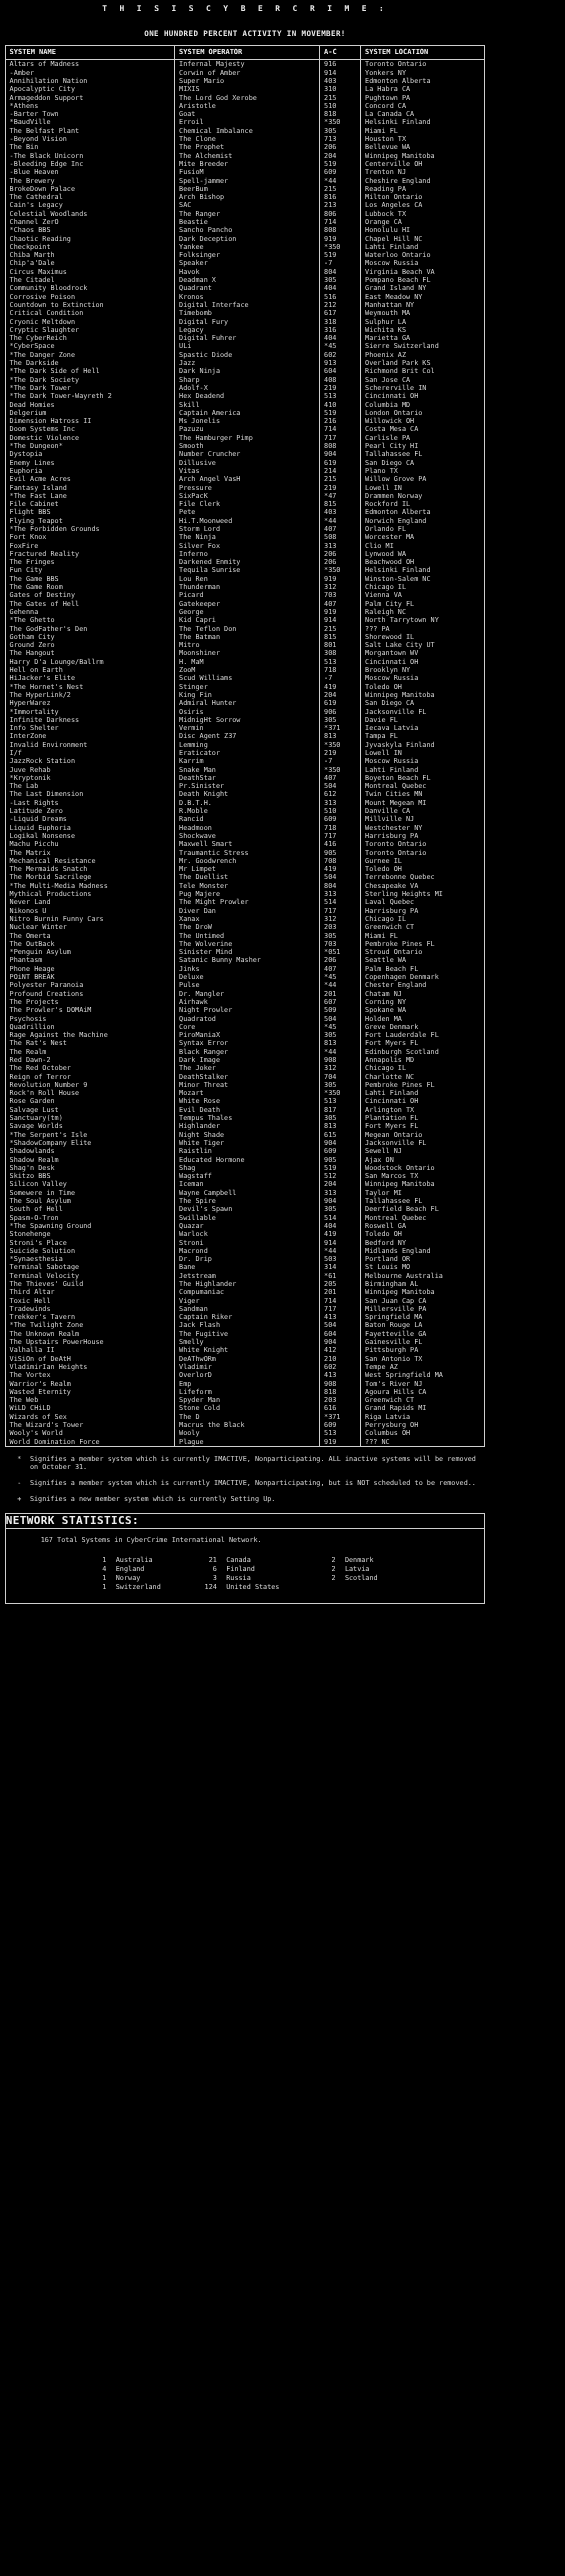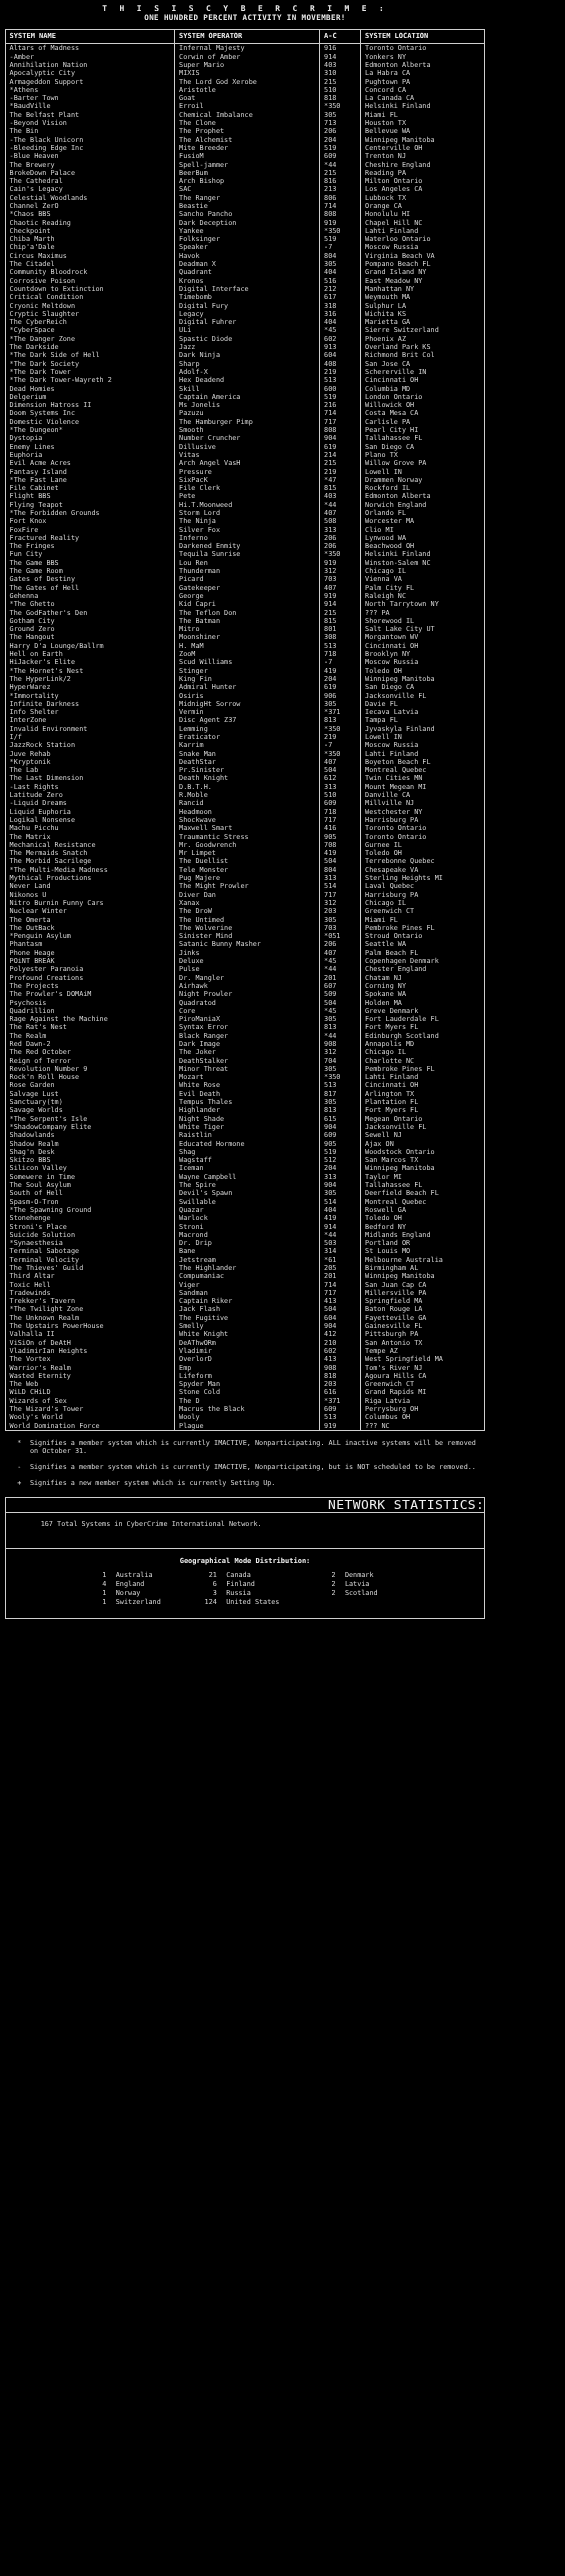--- a/index.html
+++ b/index.html
@@ -13,7 +13,7 @@
   .page{width:490px;padding:0;box-sizing:border-box;}
   .hdr{text-align:center;color:#e8e8e8;font-weight:bold;padding-top:4.7px;}
   .hdr .t1{letter-spacing:3.9px;font-size:7.9px;}
-  .hdr .t2{font-size:7.5px;margin-top:1px;letter-spacing:0.4px;}
+  .hdr .t2{font-size:7.5px;margin-top:17px;letter-spacing:0.4px;}
   .frame{
     margin:6.3px 4.7px 0 4.7px;
     border:1.6px solid #cfcfcf;

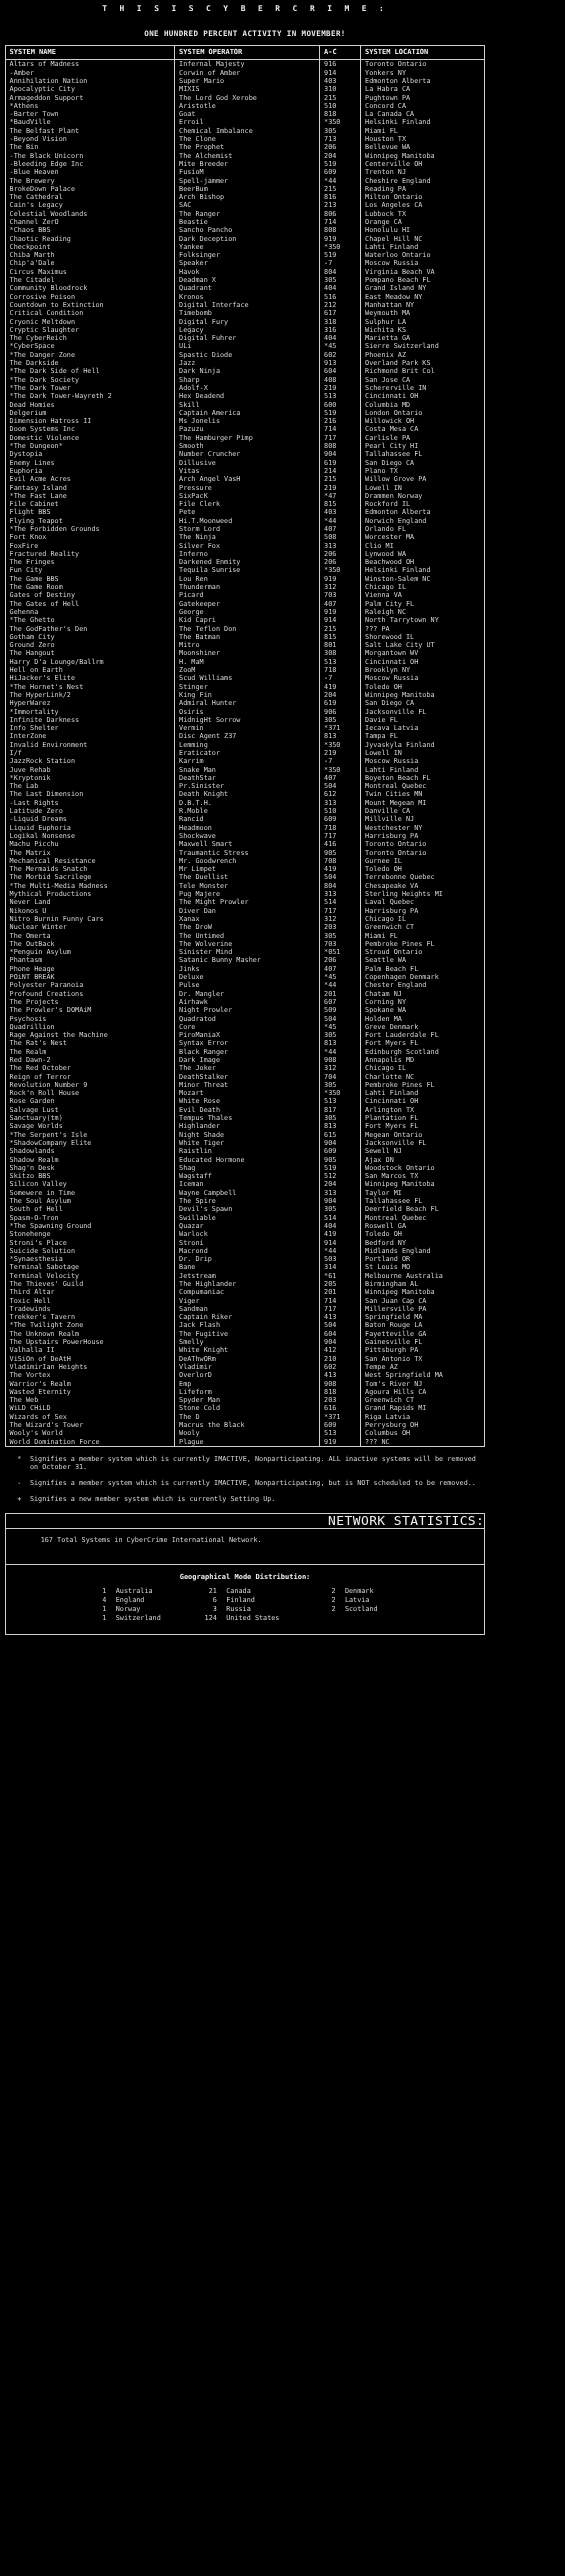--- a/index.html
+++ b/index.html
@@ -372,7 +372,7 @@
           <tr>
             <td>Dead Homies</td>
             <td>Skill</td>
-            <td class="ac">600</td>
+            <td class="ac">410</td>
             <td>Columbia MD</td>
           </tr>
           <tr>

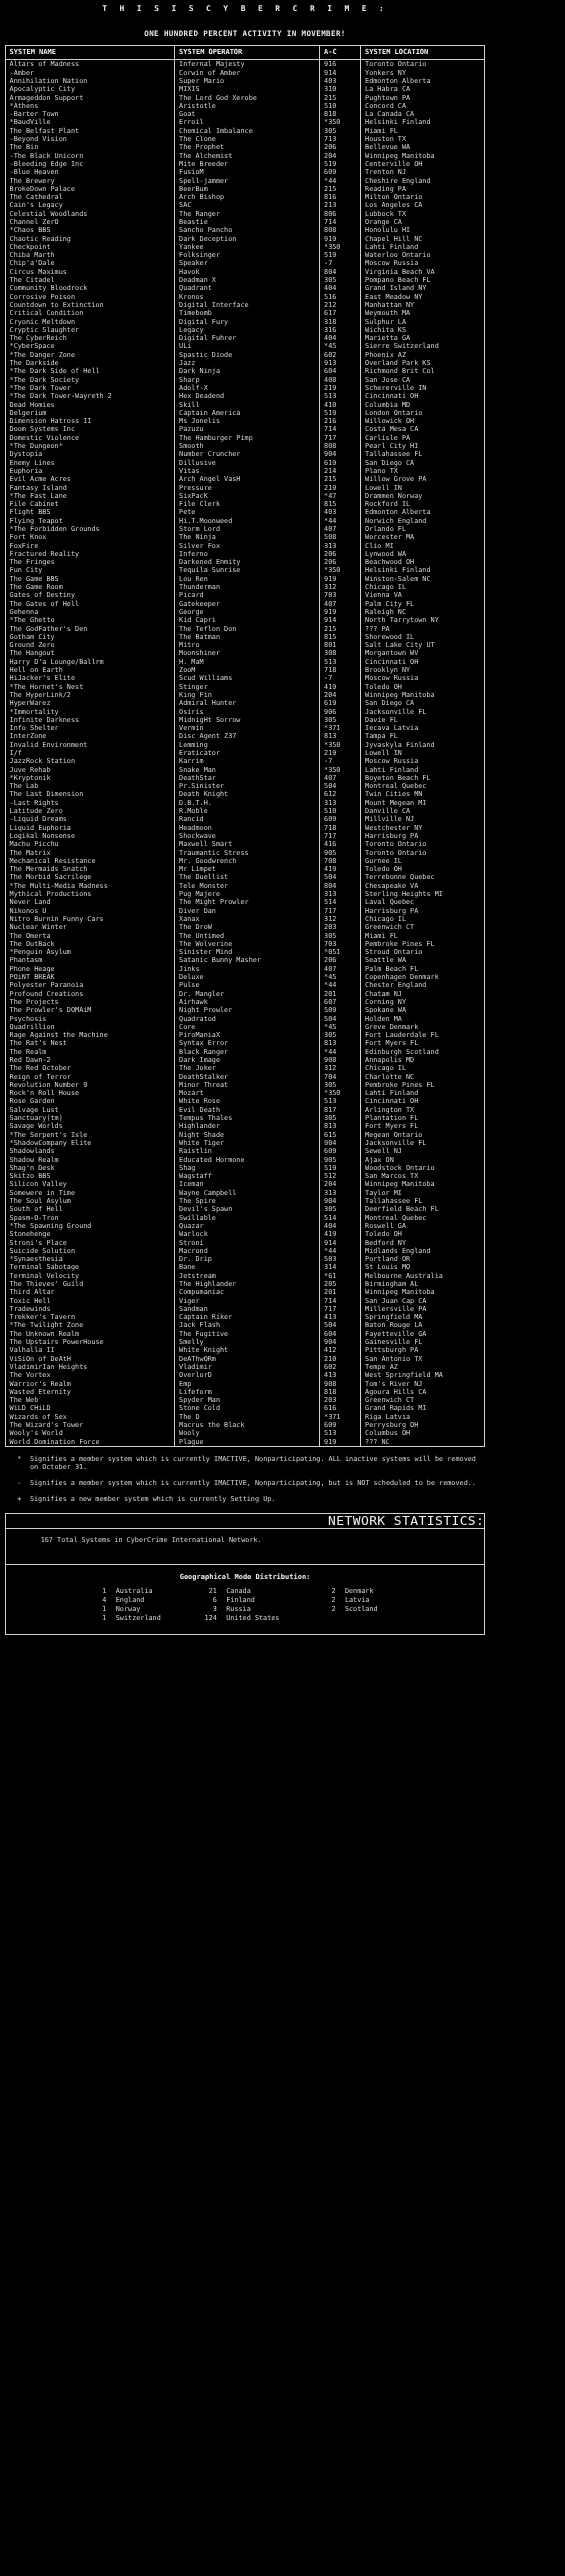--- a/index.html
+++ b/index.html
@@ -65,9 +65,9 @@
     border:1.6px solid #cfcfcf;
   }
   .statbox .stitle{
-    text-align:right;
-    font-weight:normal;
-    font-size:13px;
+    text-align:left;
+    font-weight:bold;
+    font-size:11px;
     padding:3.1px 0 3.1px 0;
     border-bottom:1.6px solid #cfcfcf;
     color:#f0f0f0;

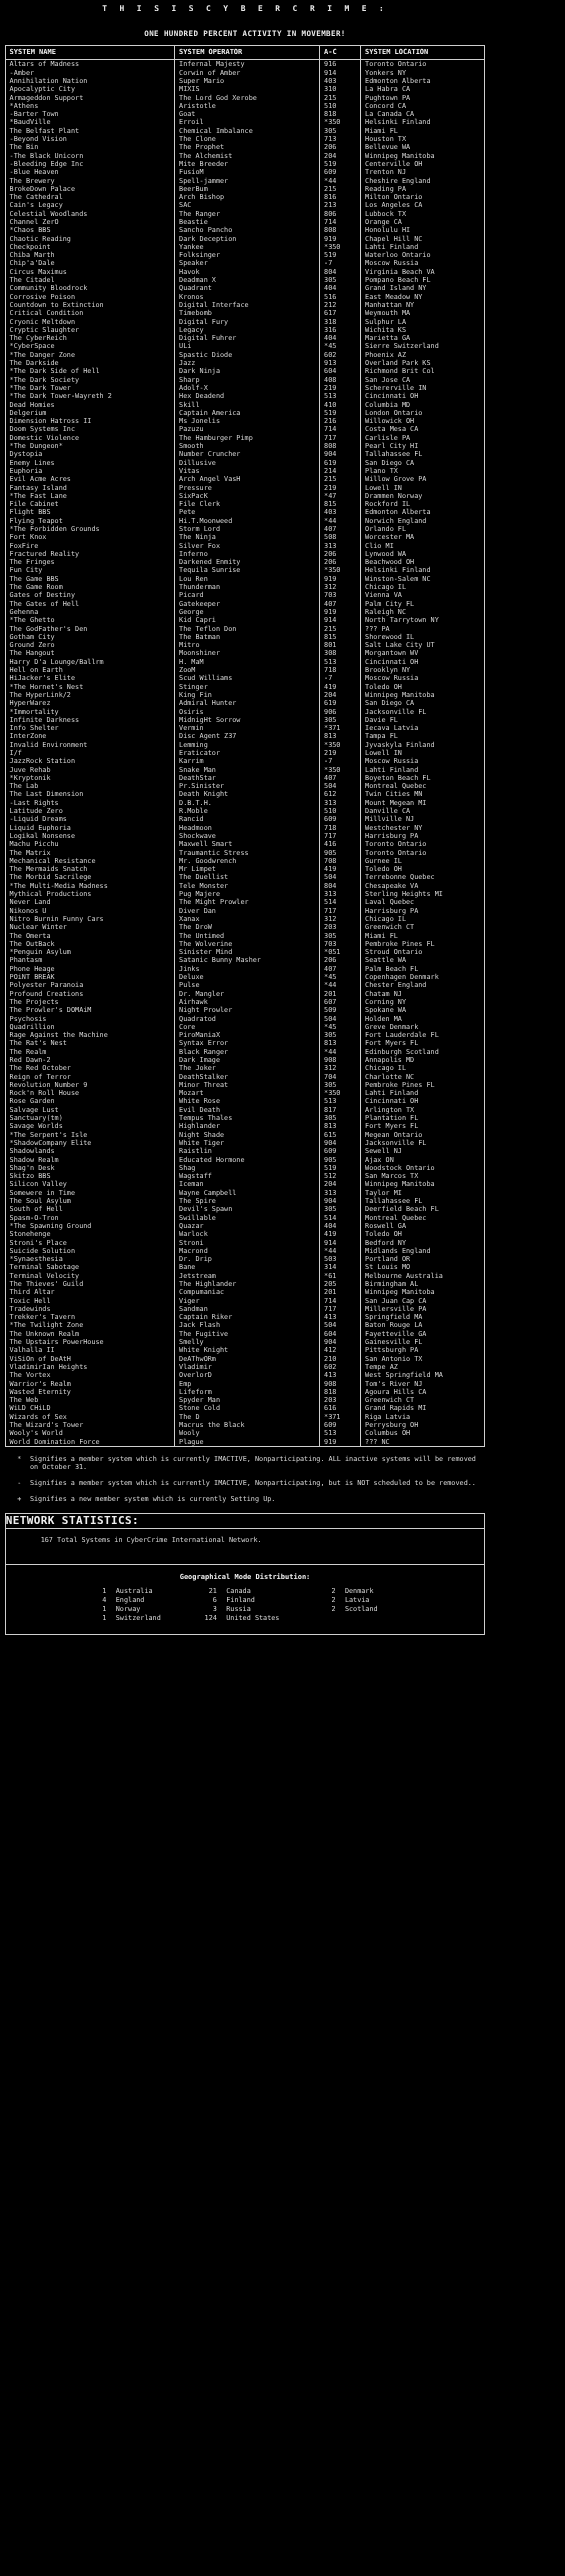--- a/index.html
+++ b/index.html
@@ -1140,7 +1140,6 @@
     <div class="statbody">
       <div class="statline">167   Total Systems in CyberCrime International Network.</div>
       <div class="spacer"></div>
-      <div class="geohdr">Geographical Mode Distribution:</div>
       <table class="geo">
         <tbody id="geobody">
             <tr>

